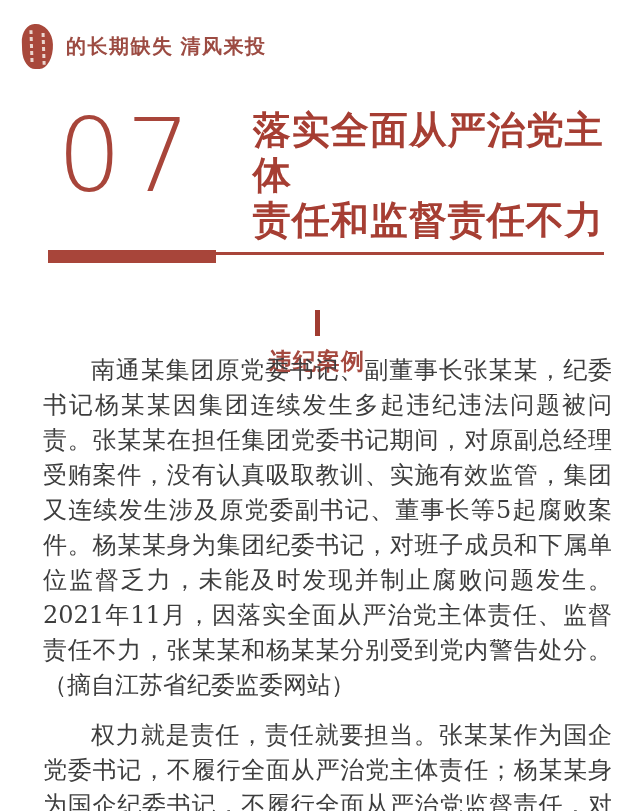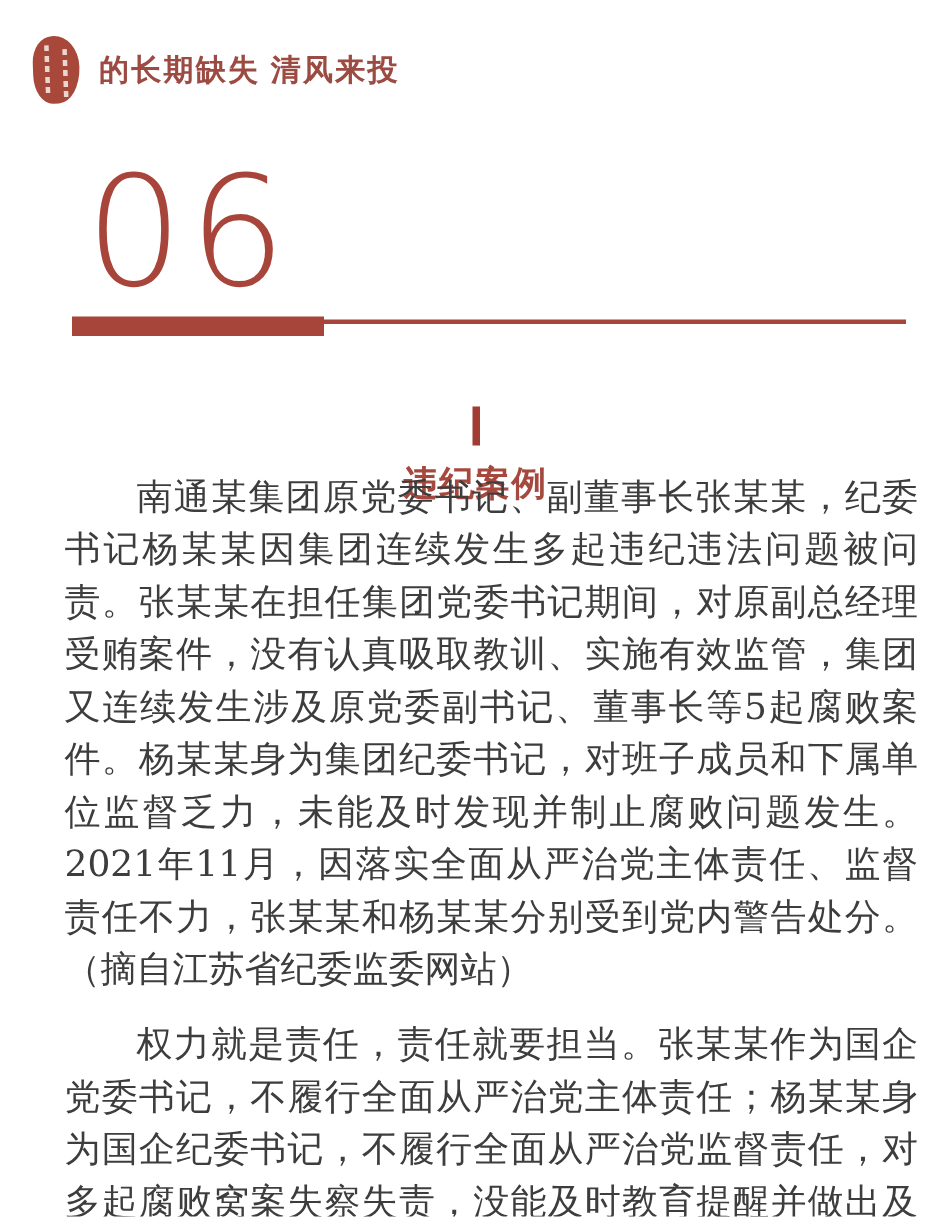--- a/index.html
+++ b/index.html
@@ -70,7 +70,7 @@
   </div>
 
   <div class="hero">
-    <div class="hero-number">06</div>
+    <div class="hero-number">07</div>
   </div>
 
   <div class="divider">

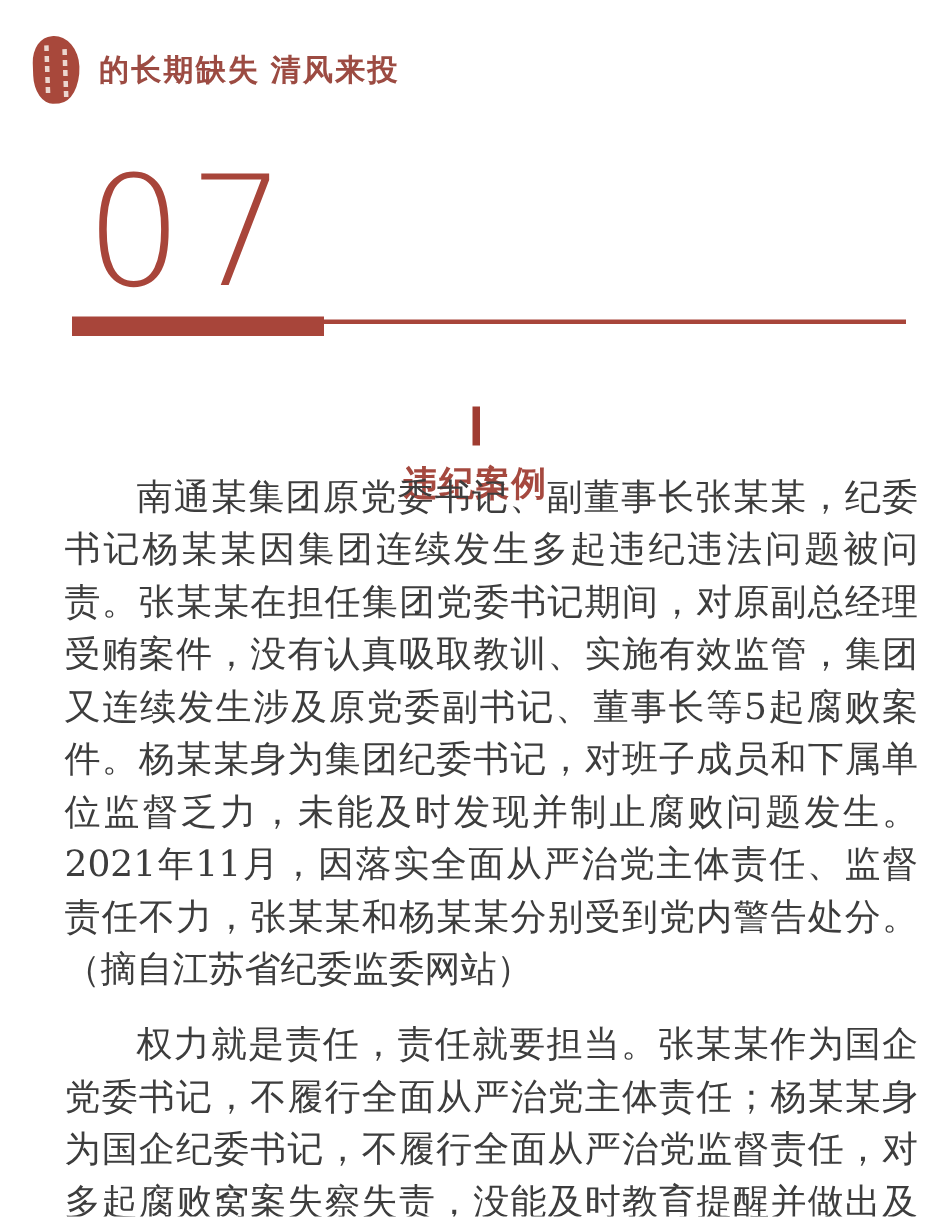--- a/index.html
+++ b/index.html
@@ -71,6 +71,10 @@
 
   <div class="hero">
     <div class="hero-number">07</div>
+    <div class="hero-title">
+      <div>落实全面从严治党主体</div>
+      <div>责任和监督责任不力</div>
+    </div>
   </div>
 
   <div class="divider">

